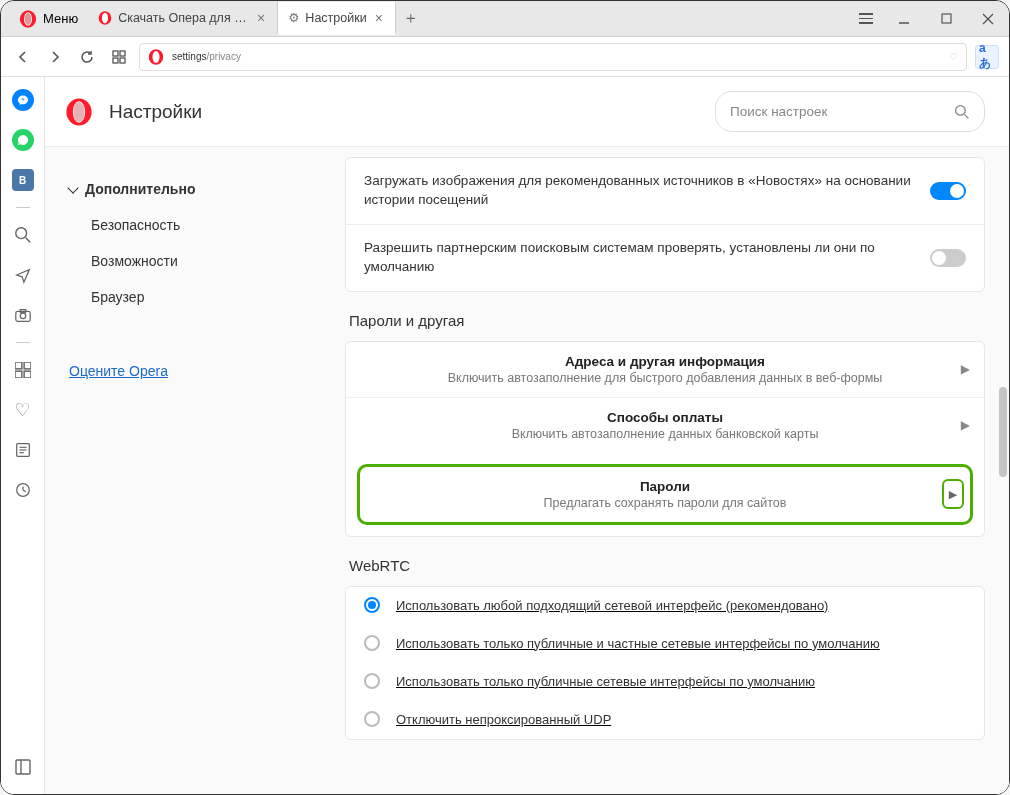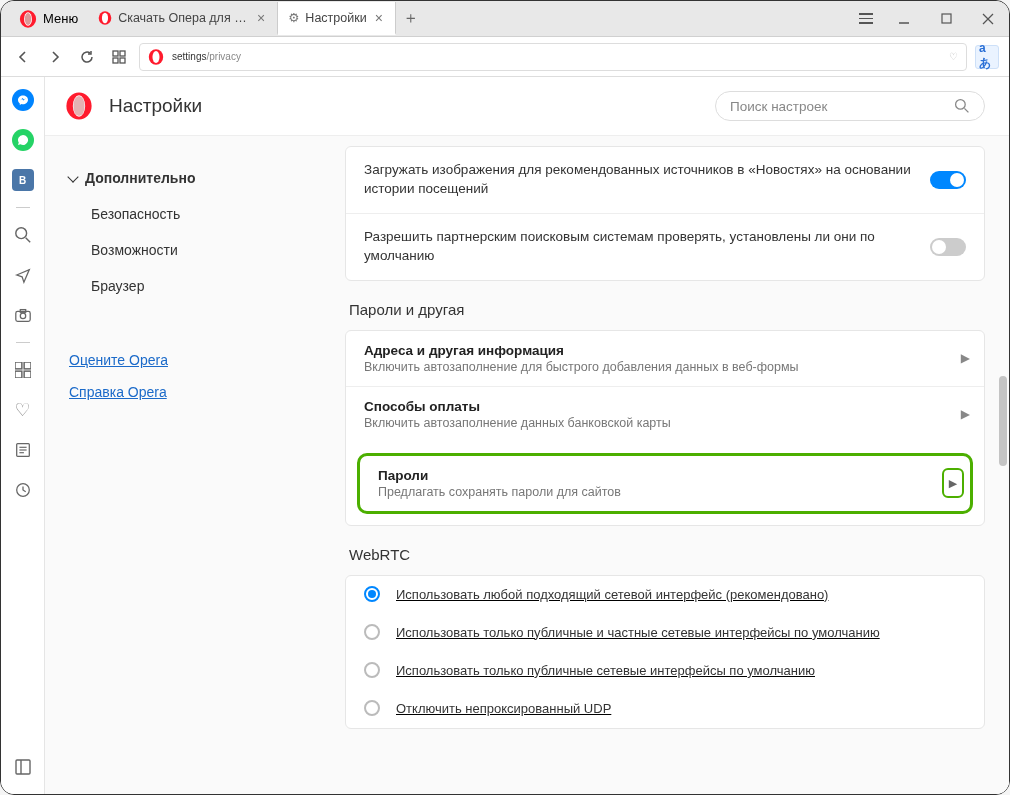--- a/index.html
+++ b/index.html
@@ -36,7 +36,7 @@
   .content { flex:1; background:#fff; position:relative; display:flex; flex-direction:column; }
   .content-header { display:flex; align-items:center; padding: 14px 24px 14px 20px; gap:16px; border-bottom:1px solid #eee; }
   .page-title { font-size: 19px; color:#333; flex:1; }
-  .search-box { width: 270px; height: 30px; border:1px solid #ddd; border-radius: 17px; display:flex; align-items:center; padding:0 14px; color:#888; font-size:13.5px; }
+  .search-box { width: 270px; height: 41px; border:1px solid #ddd; border-radius: 17px; display:flex; align-items:center; padding:0 14px; color:#888; font-size:13.5px; }
 
   .content-body { flex:1; display:flex; overflow:hidden; background:#fafafa; }
   .settings-nav { width: 300px; padding: 24px 0 0 24px; background:#fafafa; font-size:14px; }

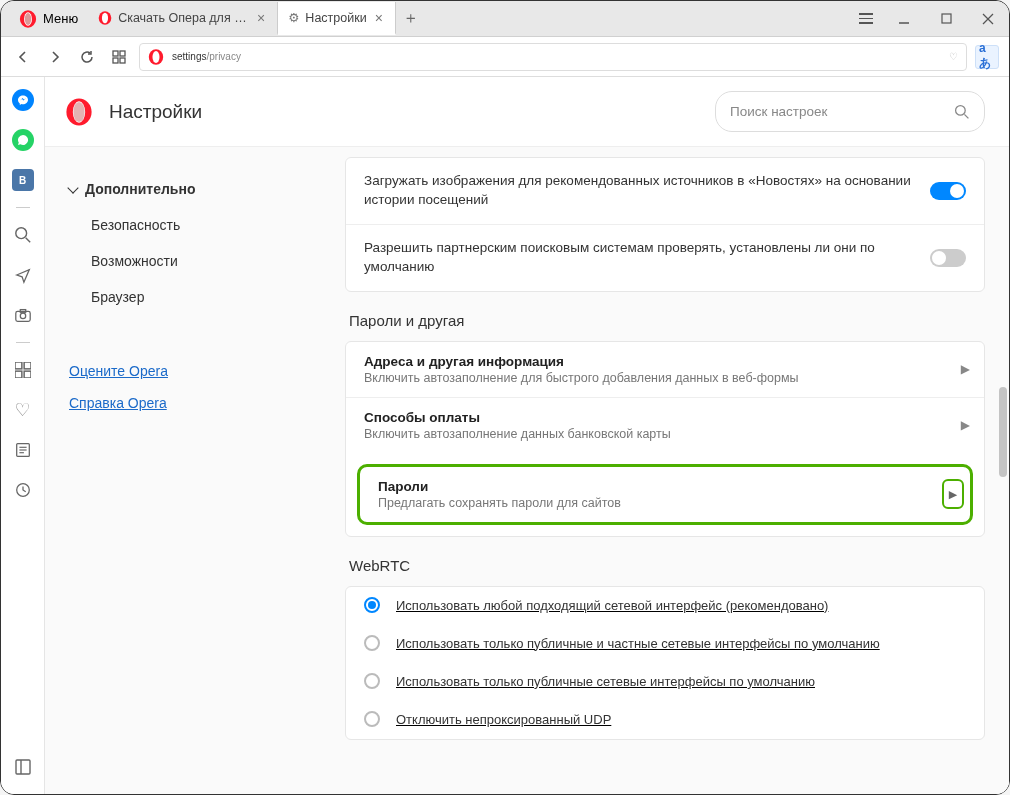--- a/index.html
+++ b/index.html
@@ -61,7 +61,7 @@
 
   .section-title { font-size:15px; color:#333; margin: 8px 0 12px 4px; font-weight:500; }
 
-  .link-row { padding: 12px 18px; border-top:1px solid #eee; position:relative; cursor:pointer; }
+  .link-row { padding: 12px 18px; border-top:1px solid #eee; position:relative; cursor:pointer;text-align:center; }
   .link-row:first-child { border-top:none; }
   .link-row .row-title { font-size:13.5px; font-weight:600; color:#222; }
   .link-row .row-sub { font-size:12.5px; color:#777; margin-top:2px; }

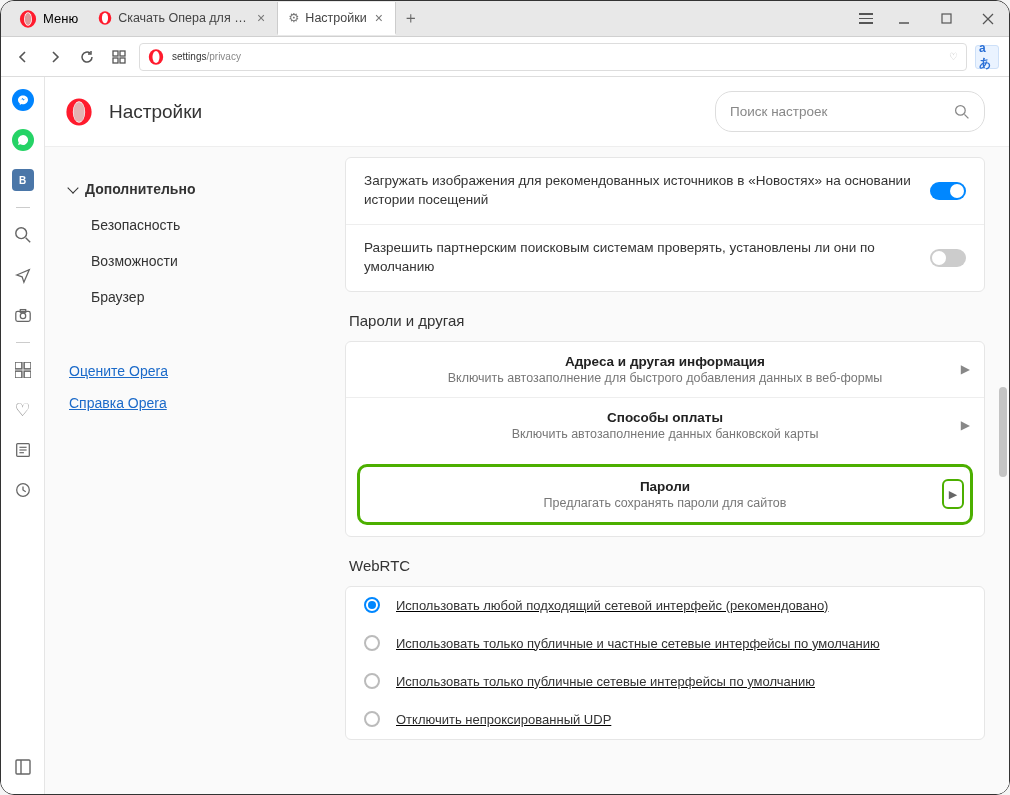--- a/index.html
+++ b/index.html
@@ -273,7 +273,6 @@
           <div class="nav-item sub">Браузер</div>
           <div class="nav-links">
             <a class="nav-link">Оцените Opera</a>
-            <a class="nav-link">Справка Opera</a>
           </div>
         </div>
 

